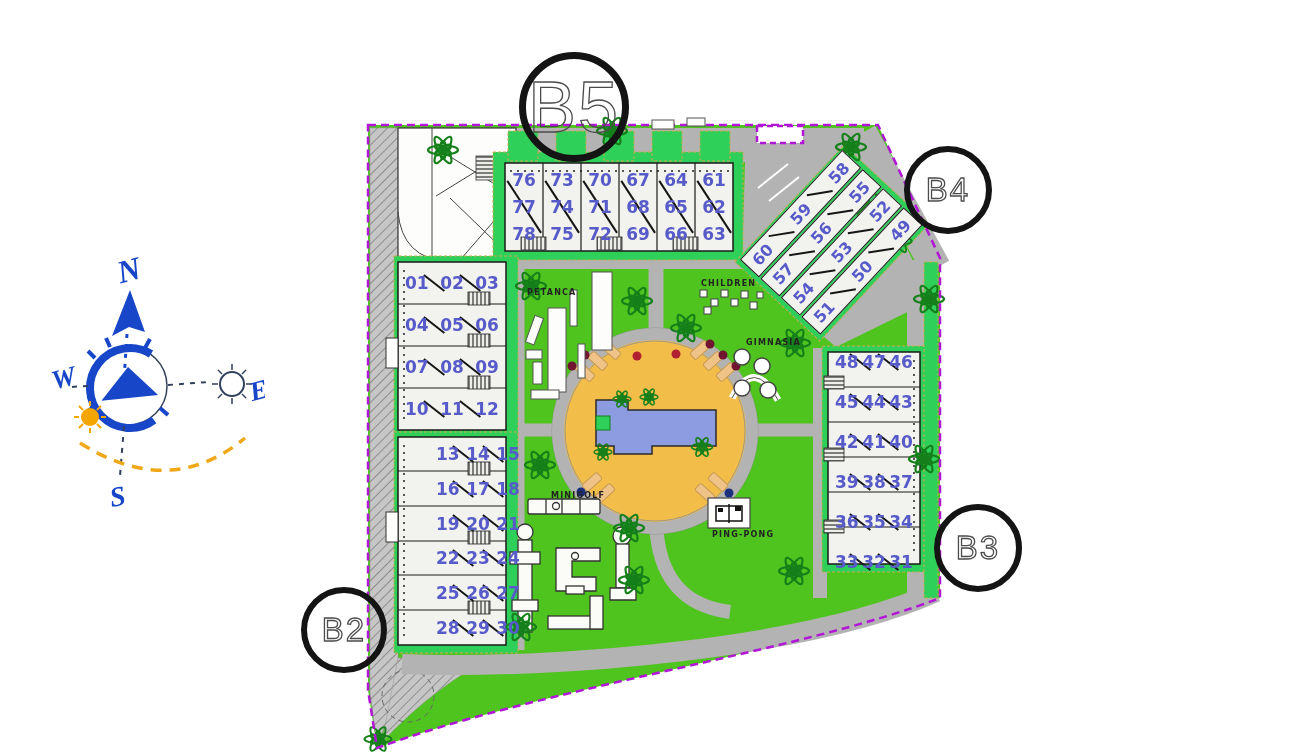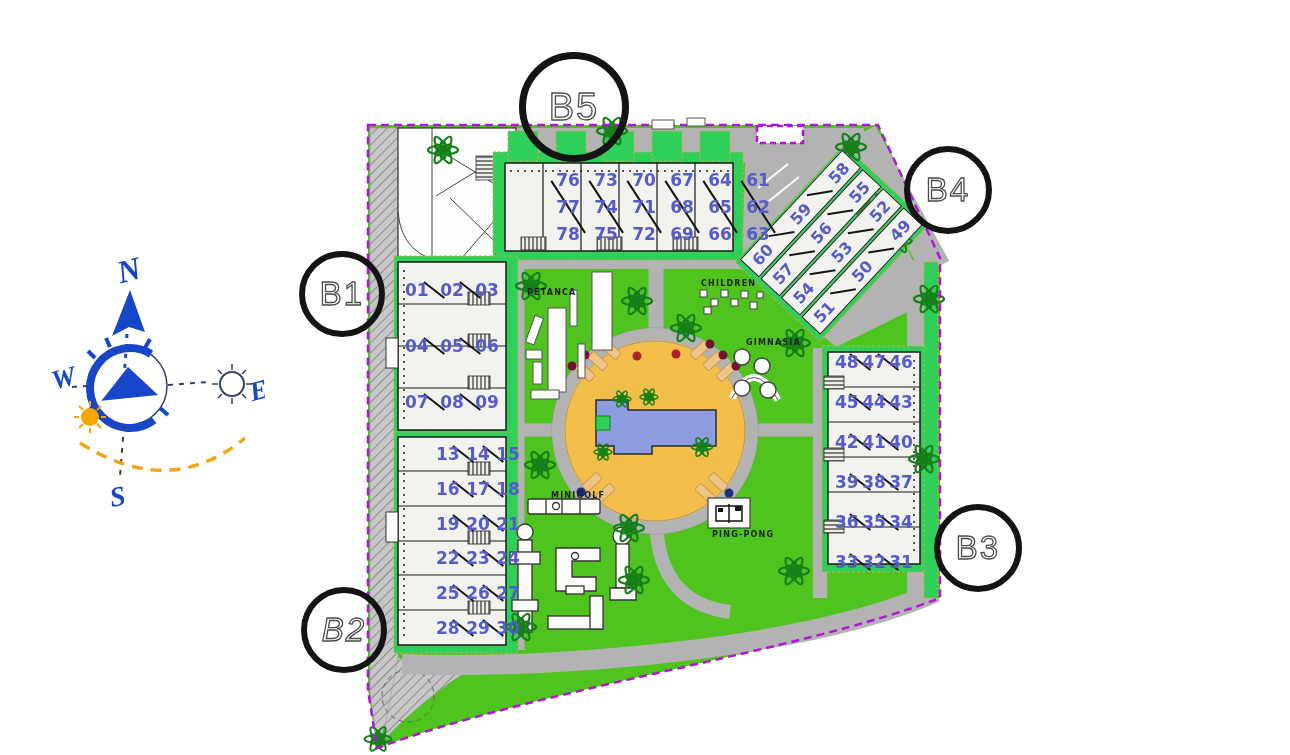--- a/index.html
+++ b/index.html
@@ -20,7 +20,7 @@
   .bcircle{position:absolute;border:6px solid #141414;border-radius:50%;display:flex;align-items:center;justify-content:center;
            color:transparent;-webkit-text-stroke:1.3px #4c4c4c;font-size:33px;letter-spacing:2px;z-index:6;
            font-family:"Liberation Sans",sans-serif;}
-  .bcircle.big{font-size:38px;border-width:7px;}
+  .bcircle.big{font-size:72px;border-width:7px;}
   
   .amenity{position:absolute;font:bold 8px "DejaVu Sans",sans-serif;letter-spacing:1.2px;color:#222;z-index:5;white-space:nowrap;}
   

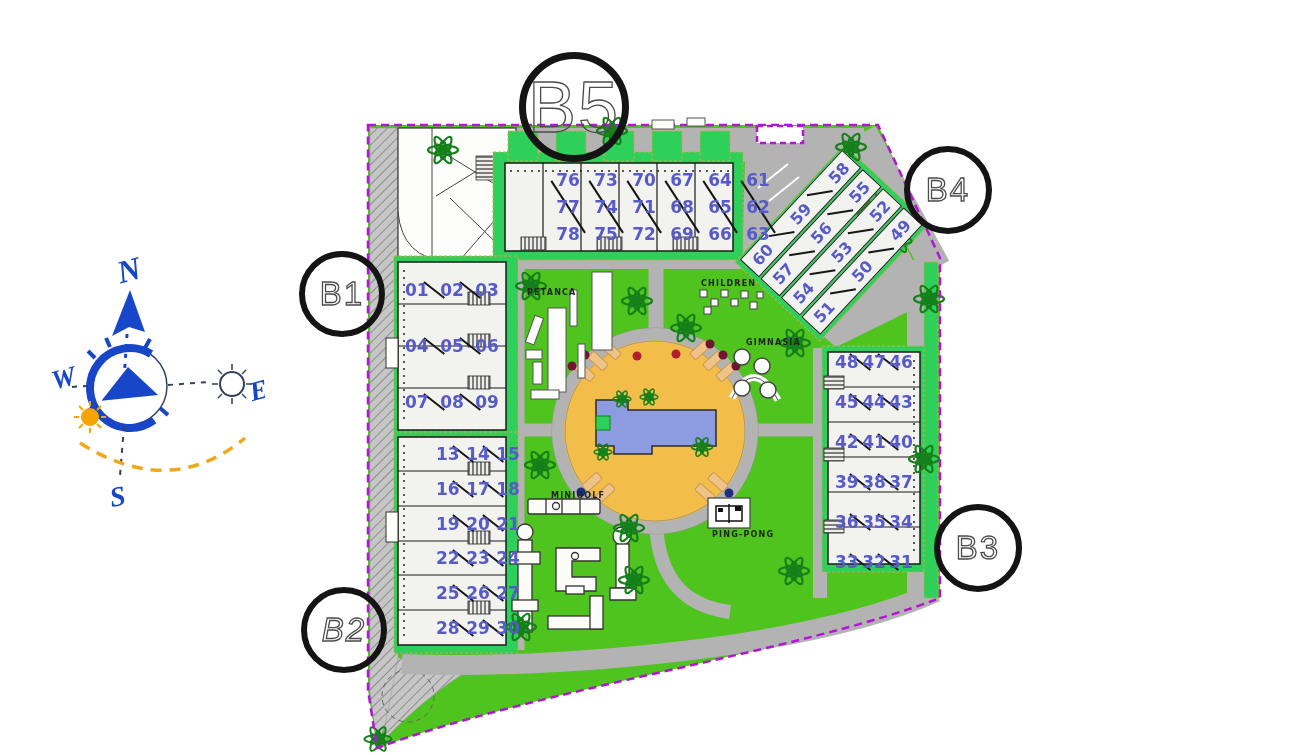--- a/index.html
+++ b/index.html
@@ -10,7 +10,7 @@
   .unit-row{flex:1;display:flex;align-items:center;justify-content:space-between;padding:0 7px;position:relative;}
   .unit{color:#575ac9;font:bold 17px "DejaVu Sans",sans-serif;white-space:nowrap;z-index:2;}
   .diag{width:26px;height:2.4px;background:#161616;transform:rotate(38deg);margin:0 -13px;flex-shrink:0;}
-  .cols{flex-direction:row;margin-left:44px;}
+  .cols{flex-direction:row;}
   .unit-col{flex:1;display:flex;flex-direction:column;align-items:center;justify-content:space-evenly;position:relative;}
   .coldiag{position:absolute;left:50%;top:50%;width:62px;height:2.4px;background:#161616;transform:translate(-50%,-50%) rotate(57deg);}
   .bars{transform:rotate(-47deg);}

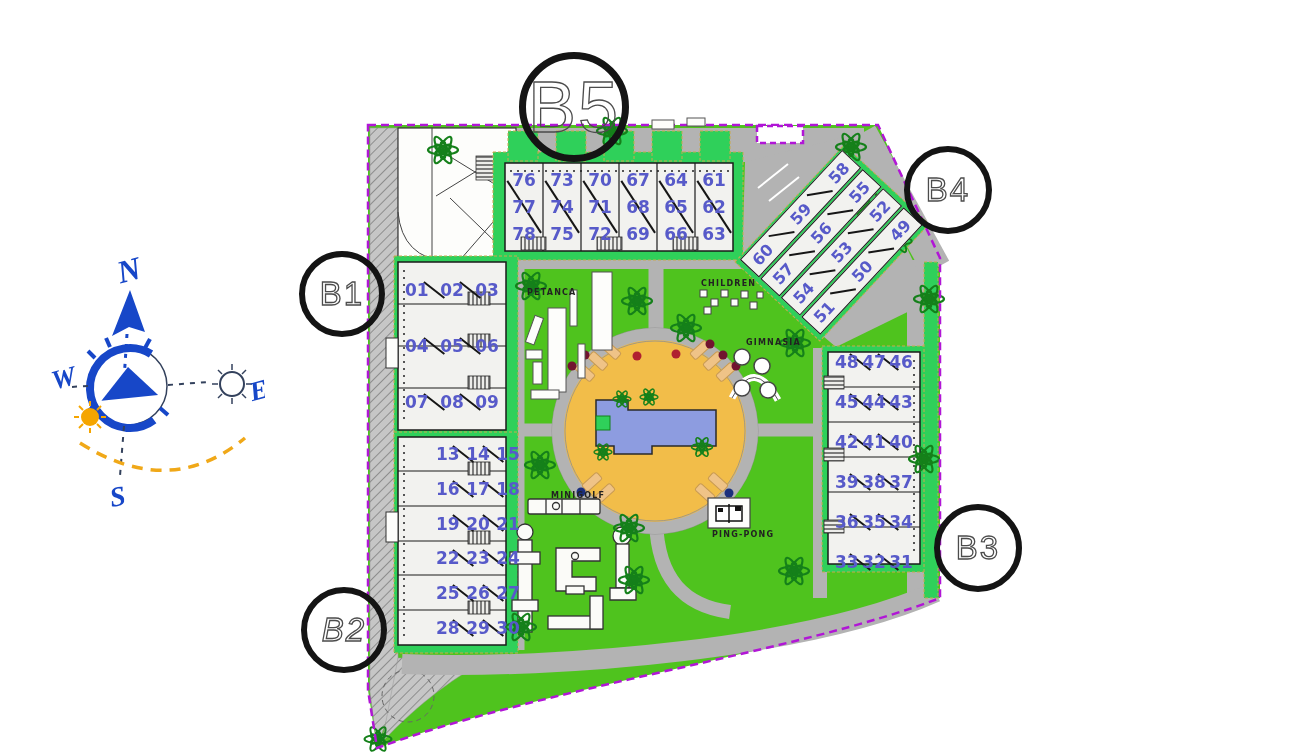--- a/index.html
+++ b/index.html
@@ -487,7 +487,6 @@
     </div>
 
 <div class="bcircle big" style="left:519px;top:52px;width:96px;height:96px;">B5</div>
-<div class="bcircle" style="left:299px;top:251px;width:74px;height:74px;">B1</div>
 <div class="bcircle" style="left:301px;top:587px;width:74px;height:74px;font-style:italic;">B2</div>
 <div class="bcircle" style="left:934px;top:504px;width:76px;height:76px;">B3</div>
 <div class="bcircle" style="left:904px;top:146px;width:76px;height:76px;">B4</div>

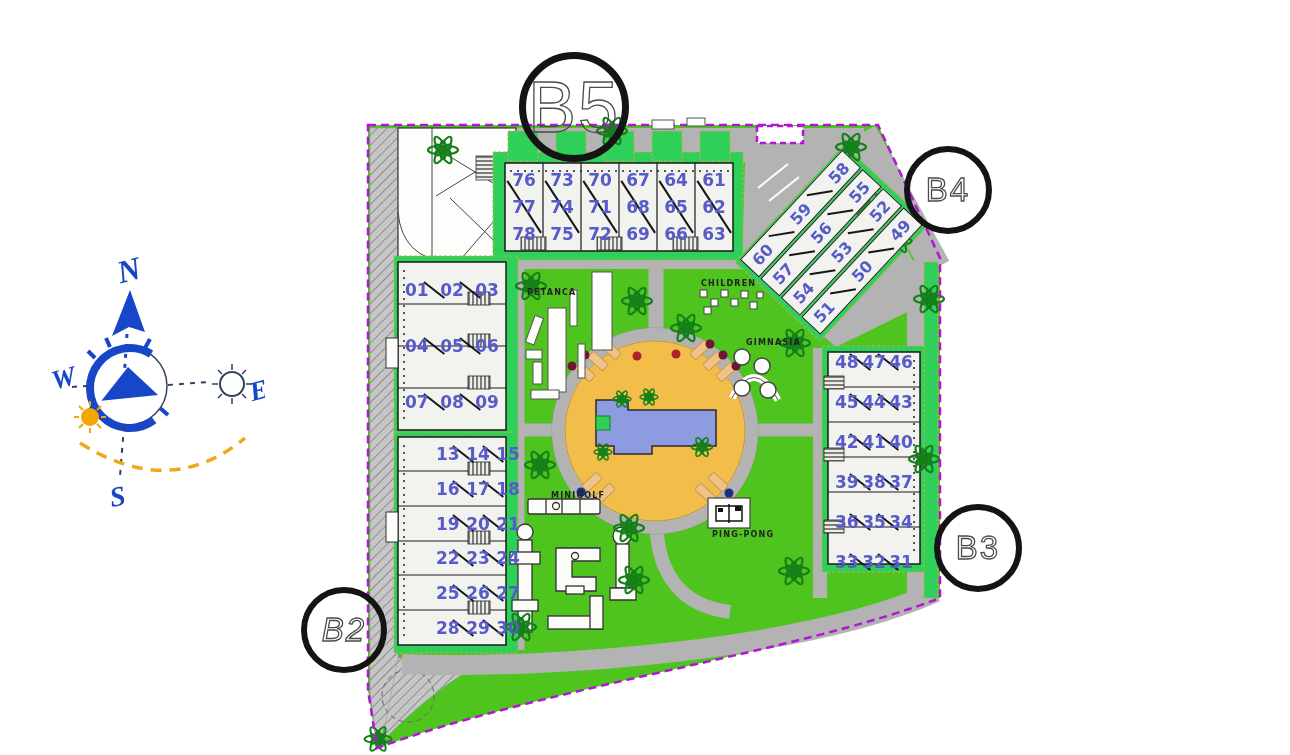--- a/index.html
+++ b/index.html
@@ -328,6 +328,13 @@
         <div class="diag"></div>
         <div class="unit">09</div>
       </div>
+      <div class="unit-row">
+        <div class="unit">10</div>
+        <div class="diag"></div>
+        <div class="unit">11</div>
+        <div class="diag"></div>
+        <div class="unit">12</div>
+      </div>
     </div>
 <div class="bldg" style="left: 393px; top: 437px; width: 98px; height: 208px; margin-left: 36px;">
       <div class="unit-row">

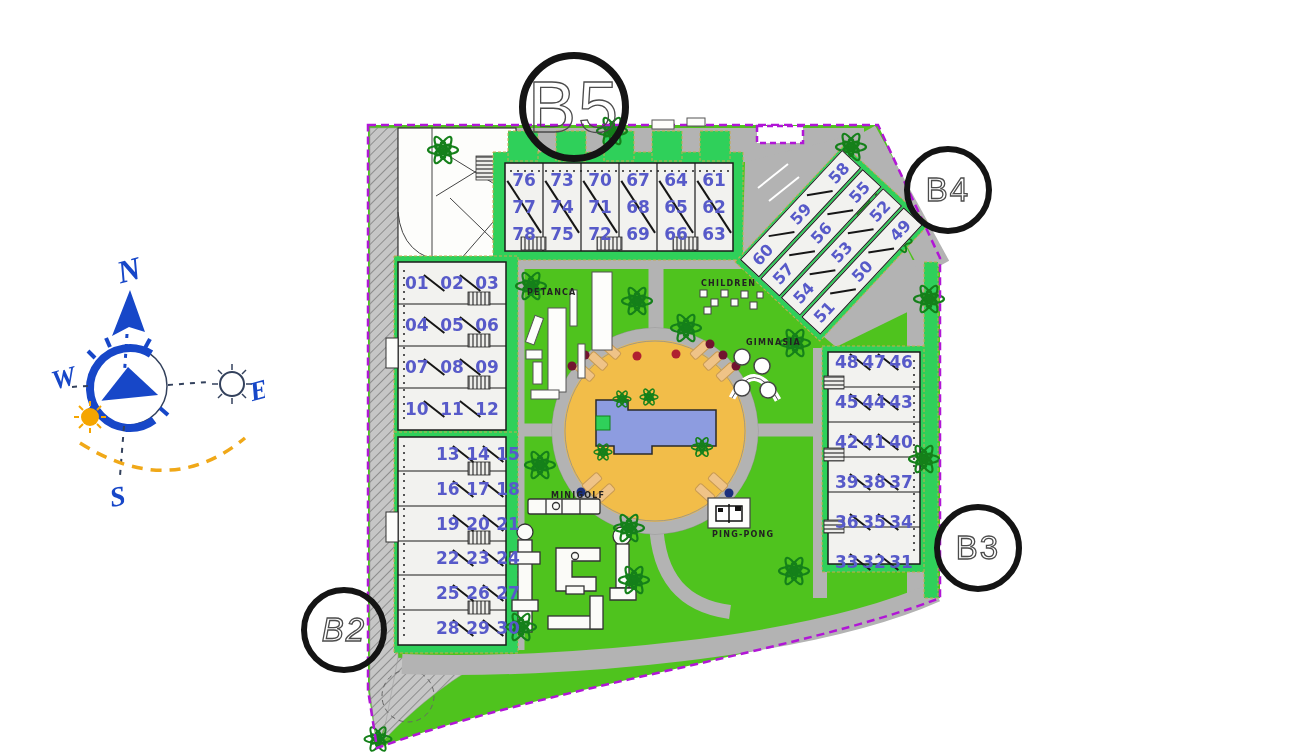--- a/index.html
+++ b/index.html
@@ -494,7 +494,7 @@
     </div>
 
 <div class="bcircle big" style="left:519px;top:52px;width:96px;height:96px;">B5</div>
-<div class="bcircle" style="left:301px;top:587px;width:74px;height:74px;font-style:italic;">B2</div>
+<div class="bcircle" style="left:301px;top:587px;width:74px;height:74px;">B2</div>
 <div class="bcircle" style="left:934px;top:504px;width:76px;height:76px;">B3</div>
 <div class="bcircle" style="left:904px;top:146px;width:76px;height:76px;">B4</div>
 

